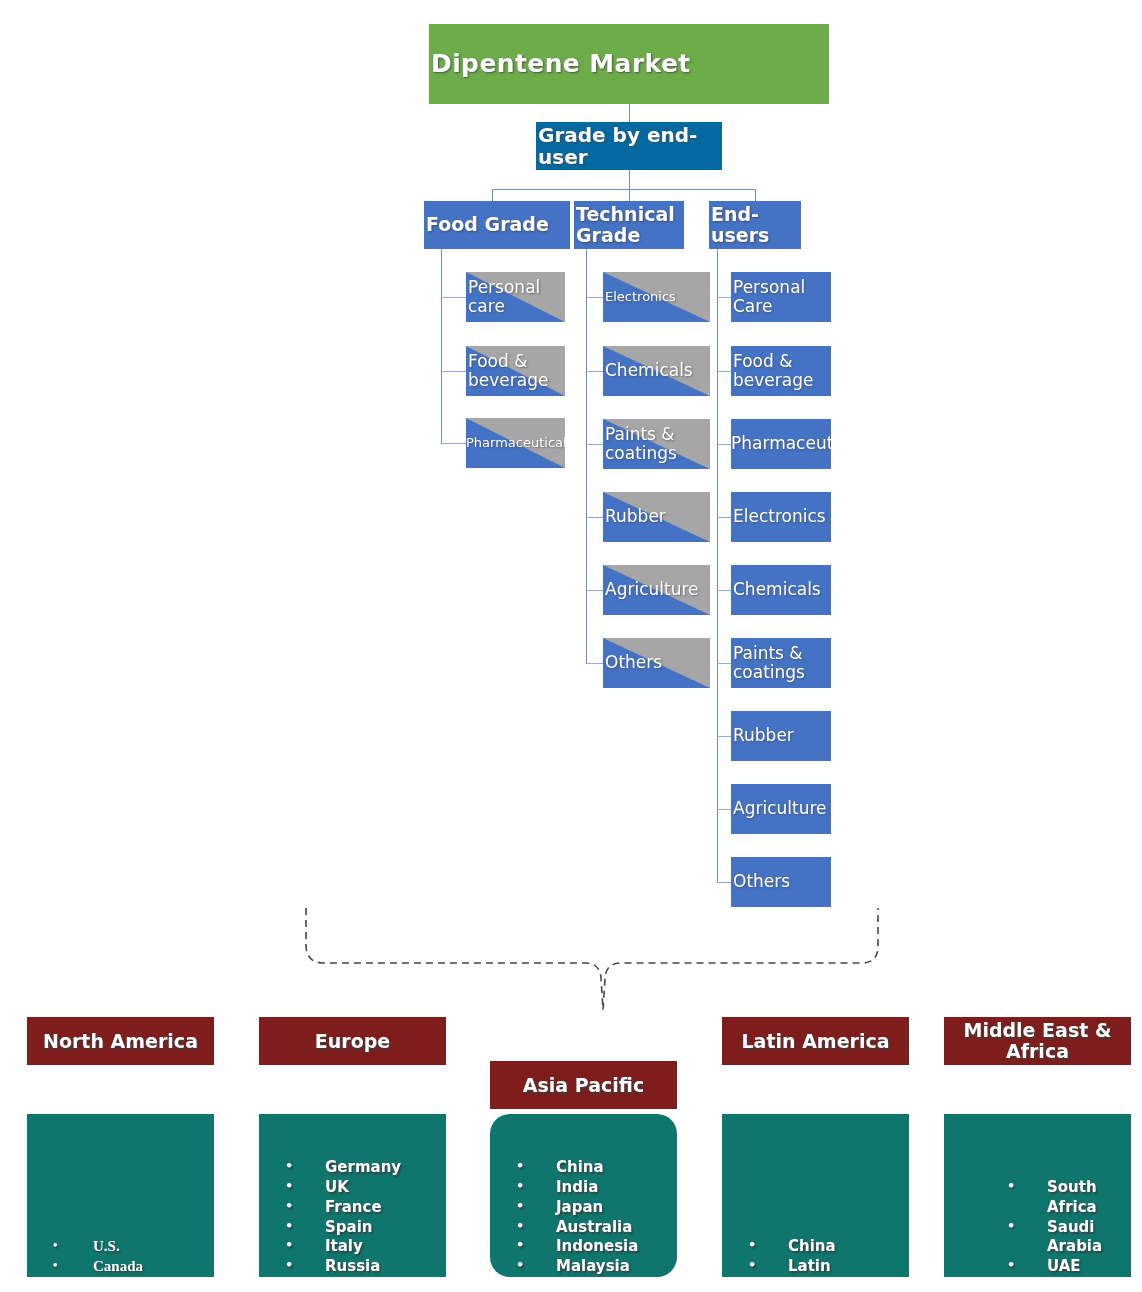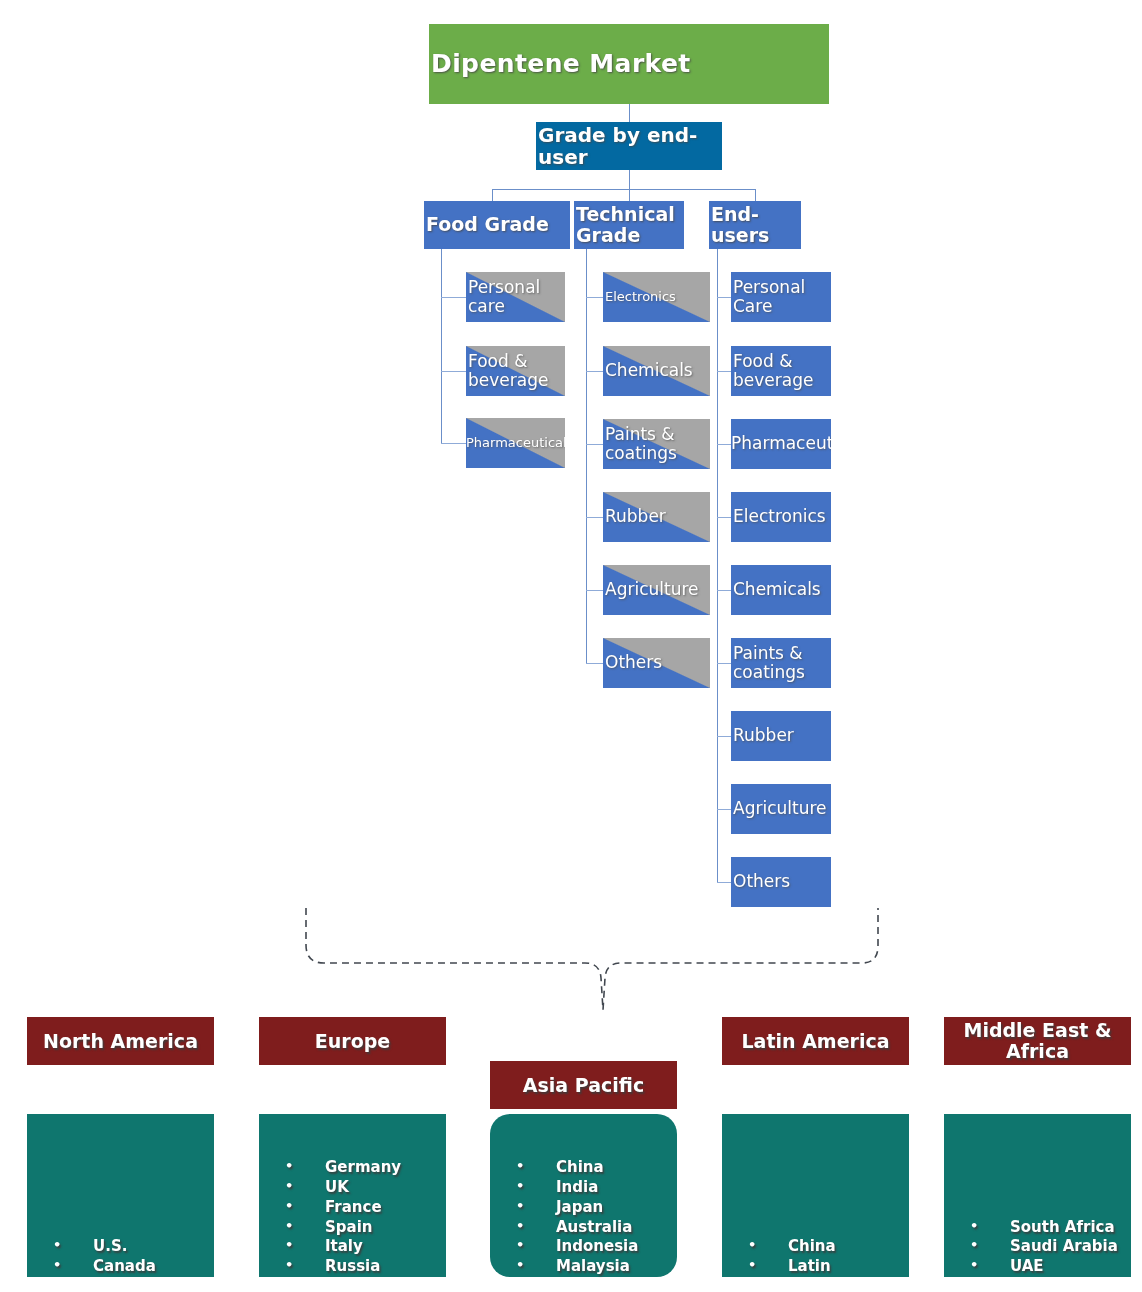--- a/index.html
+++ b/index.html
@@ -255,7 +255,7 @@
         <li>Latin</li>
       </ul>
   </div>
-  <div class="region-body" style="left:944px;top:1114px;width:187px;height:163px;">
+  <div class="region-body" style="left:944px;top:1114px;width:187px;height:163px;padding-left:37px;">
     <ul>
         <li>South Africa</li>
         <li>Saudi Arabia</li>

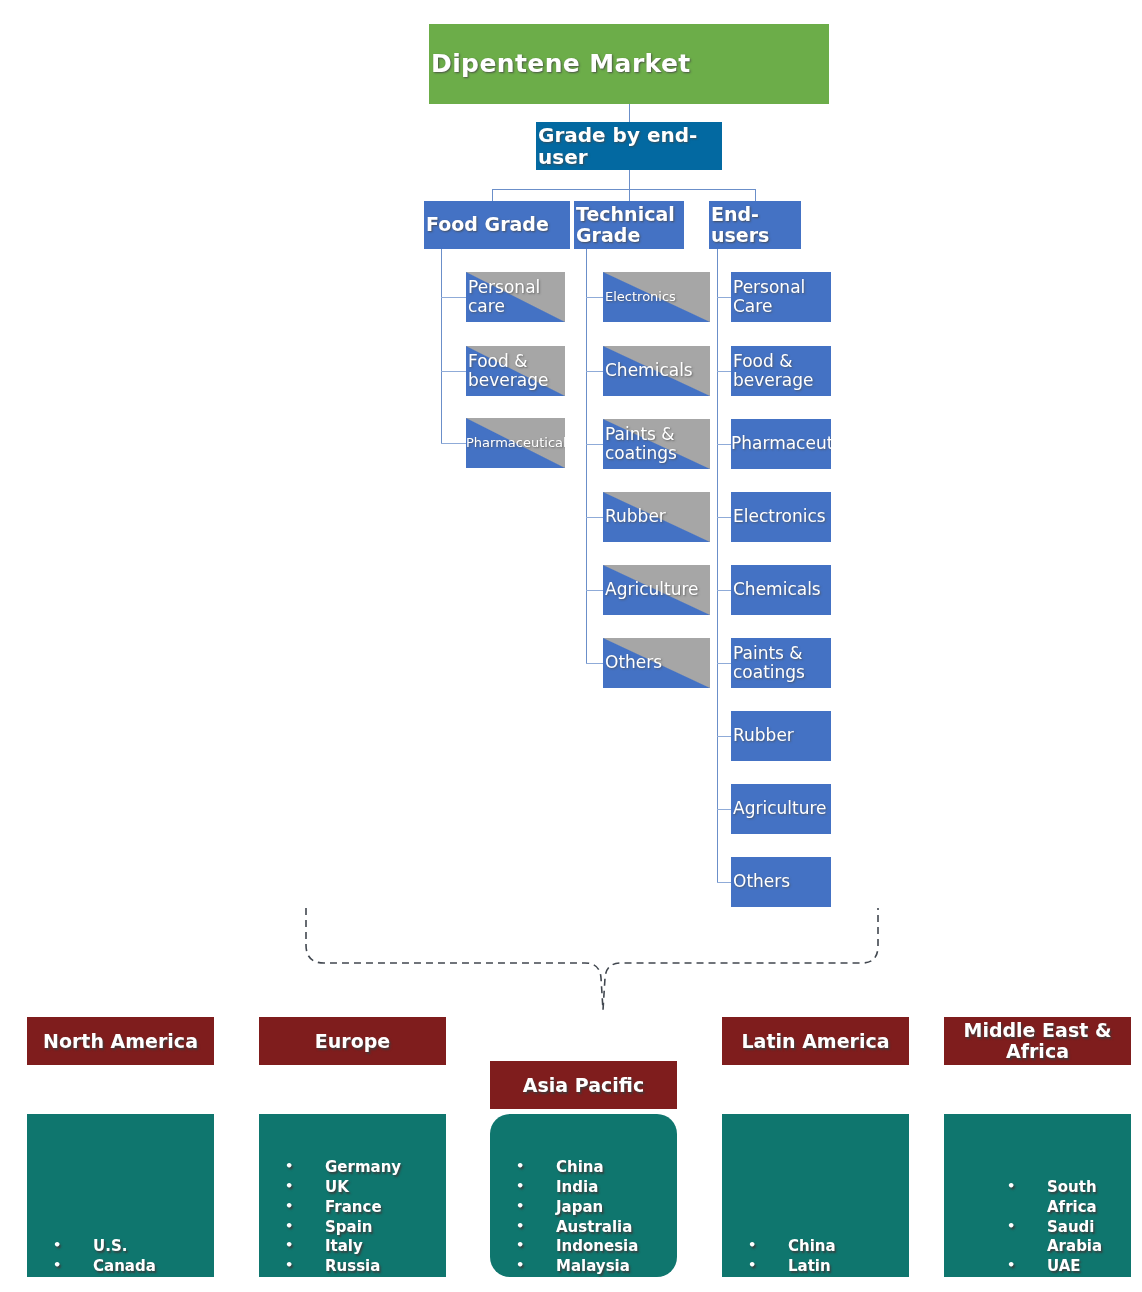--- a/index.html
+++ b/index.html
@@ -223,7 +223,7 @@
     <span>Middle East &amp; Africa</span>
   </div>
 
-  <div class="region-body" style="left:27px;top:1114px;width:187px;height:163px;">
+  <div class="region-body" style="left:27px;top:1114px;width:187px;height:163px;font-family:Liberation Serif, serif;">
     <ul>
         <li>U.S.</li>
         <li>Canada</li>

